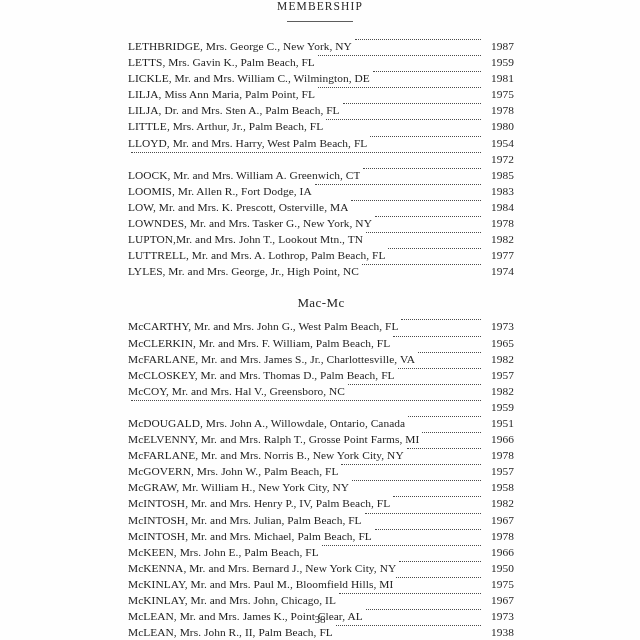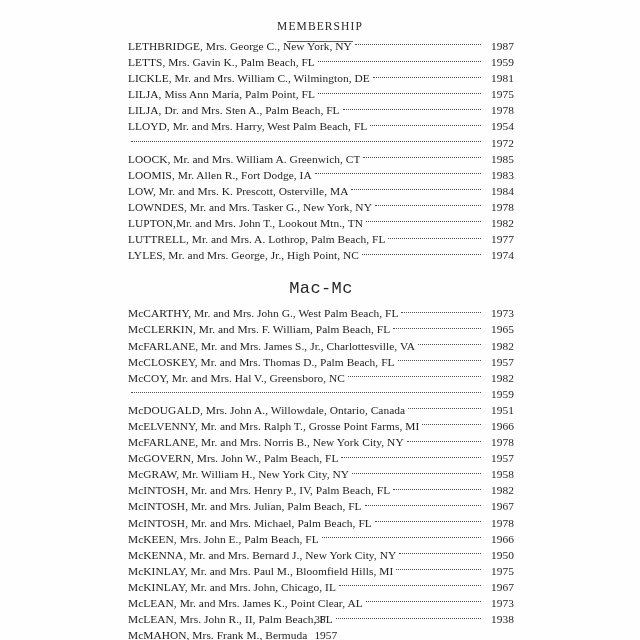--- a/index.html
+++ b/index.html
@@ -26,7 +26,7 @@
     font-size: 11.5px;
     letter-spacing: 1.1px;
     color: #2a2a2a;
-    padding-top: 20px;
+    padding-top: 0;
     font-family: "Liberation Serif", "DejaVu Serif", serif;
   }
   .header-rule {

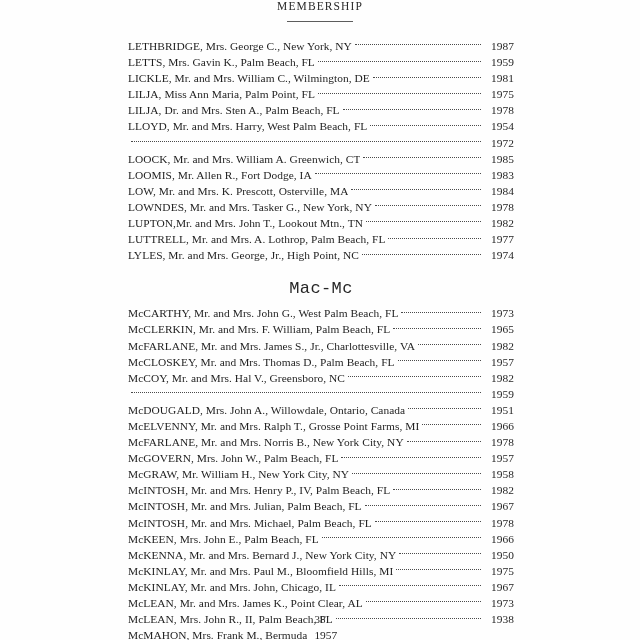--- a/index.html
+++ b/index.html
@@ -54,7 +54,7 @@
   }
   .entry {
     display: flex;
-    align-items: center;
+    align-items: flex-start;
     font-size: 11.4px;
     line-height: 16.1px;
     color: #1e1e1e;

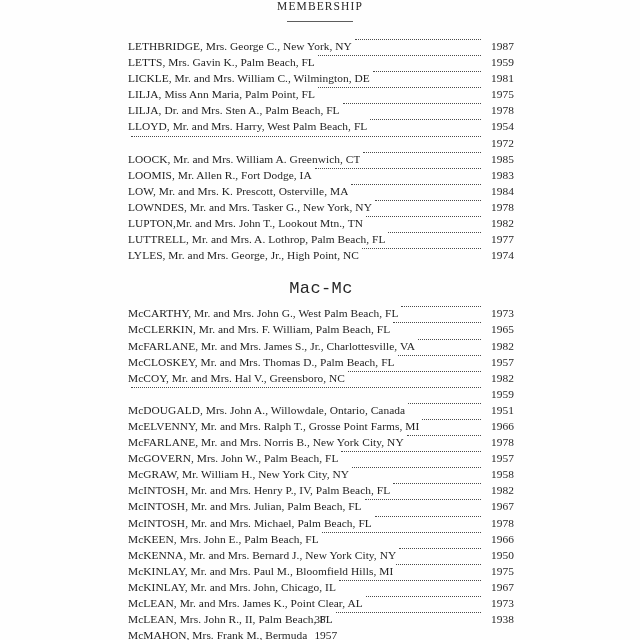--- a/index.html
+++ b/index.html
@@ -126,6 +126,11 @@
         <span class="entry-year">1978</span>
       </div>
       <div class="entry">
+        <span class="entry-name">LITTLE, Mrs. Arthur, Jr., Palm Beach, FL</span>
+        <span class="entry-leader"></span>
+        <span class="entry-year">1980</span>
+      </div>
+      <div class="entry">
         <span class="entry-name">LLOYD, Mr. and Mrs. Harry, West Palm Beach, FL</span>
         <span class="entry-leader"></span>
         <span class="entry-year">1954</span>

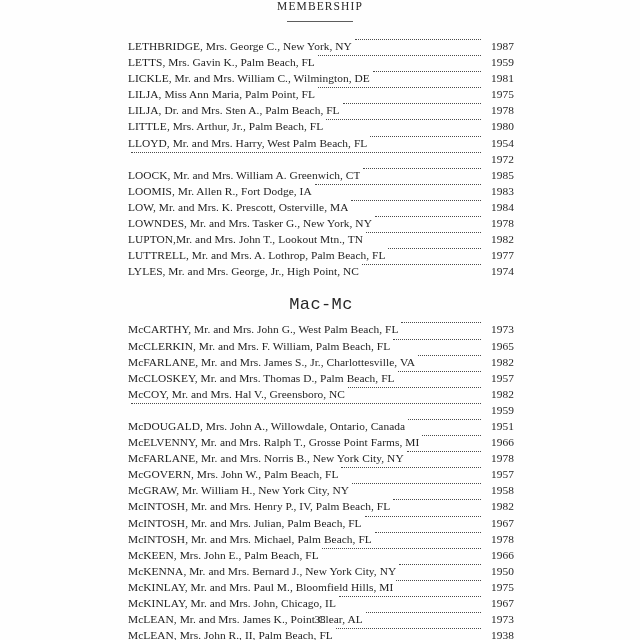--- a/index.html
+++ b/index.html
@@ -43,11 +43,10 @@
   }
   .section-label {
     text-align: center;
-    font-size: 17px;
+    font-size: 13px;
     color: #262626;
     margin: 13px 0 7px 0;
     letter-spacing: 0.4px;
-    font-family: Liberation Mono, monospace;
   }
   .section-label.tight-top {
     margin-top: 16px;

